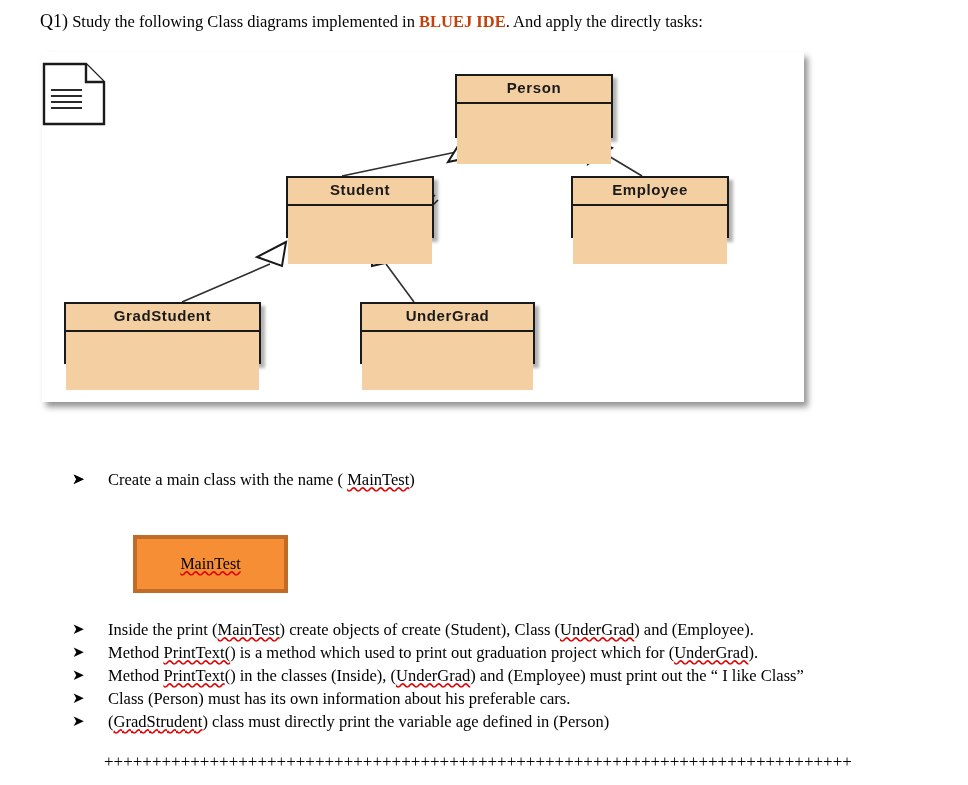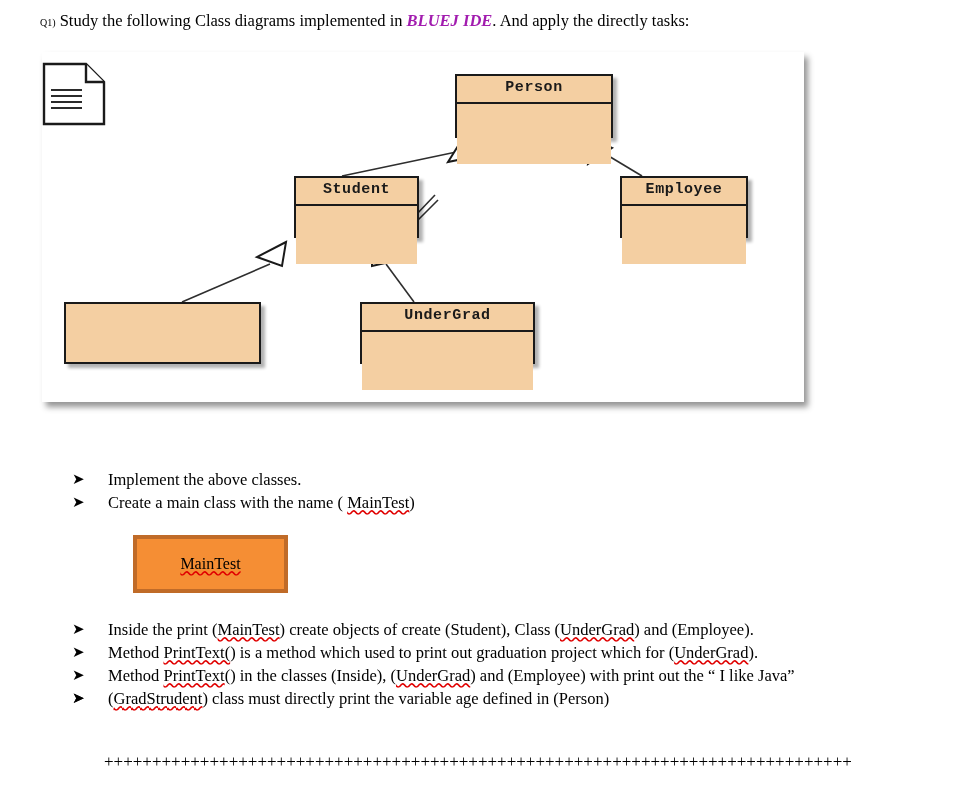--- a/index.html
+++ b/index.html
@@ -25,7 +25,7 @@
     line-height: 22px;
     white-space: nowrap;
   }
-  .q-label { font-size: 10px; }
+  .q-label { font-size: 18px; }
   .brand {
     color: #a21caf;
     font-weight: bold;

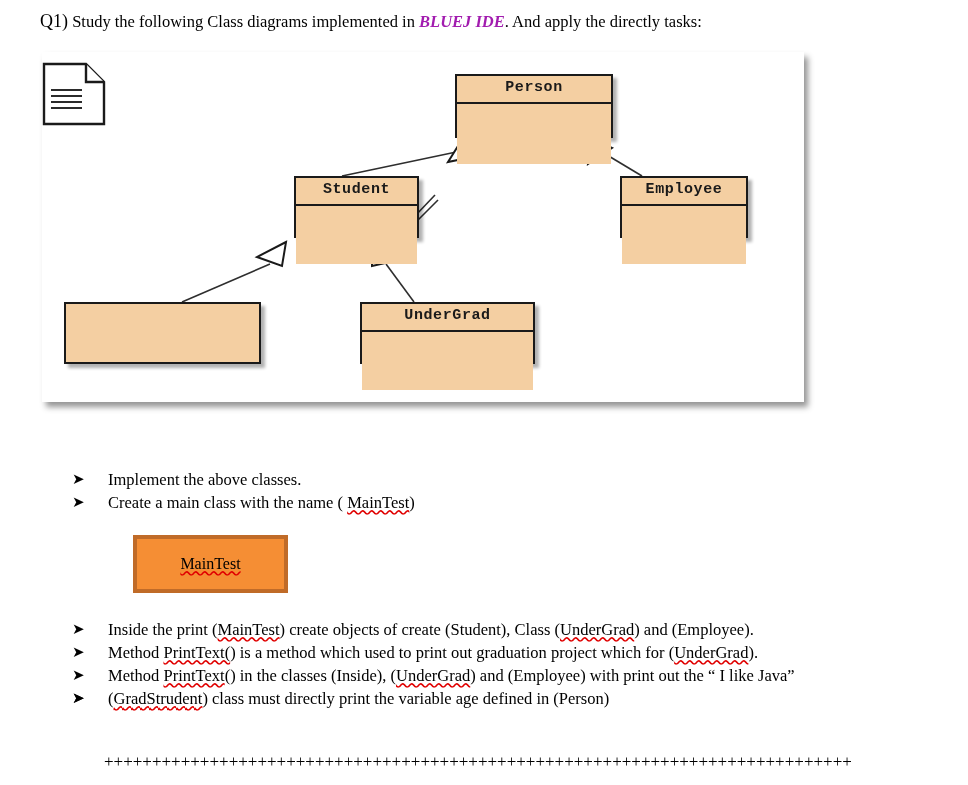--- a/index.html
+++ b/index.html
@@ -27,9 +27,8 @@
   }
   .q-label { font-size: 18px; }
   .brand {
-    color: #a21caf;
+    color: #c2410c;
     font-weight: bold;
-    font-style: italic;
   }
 
   

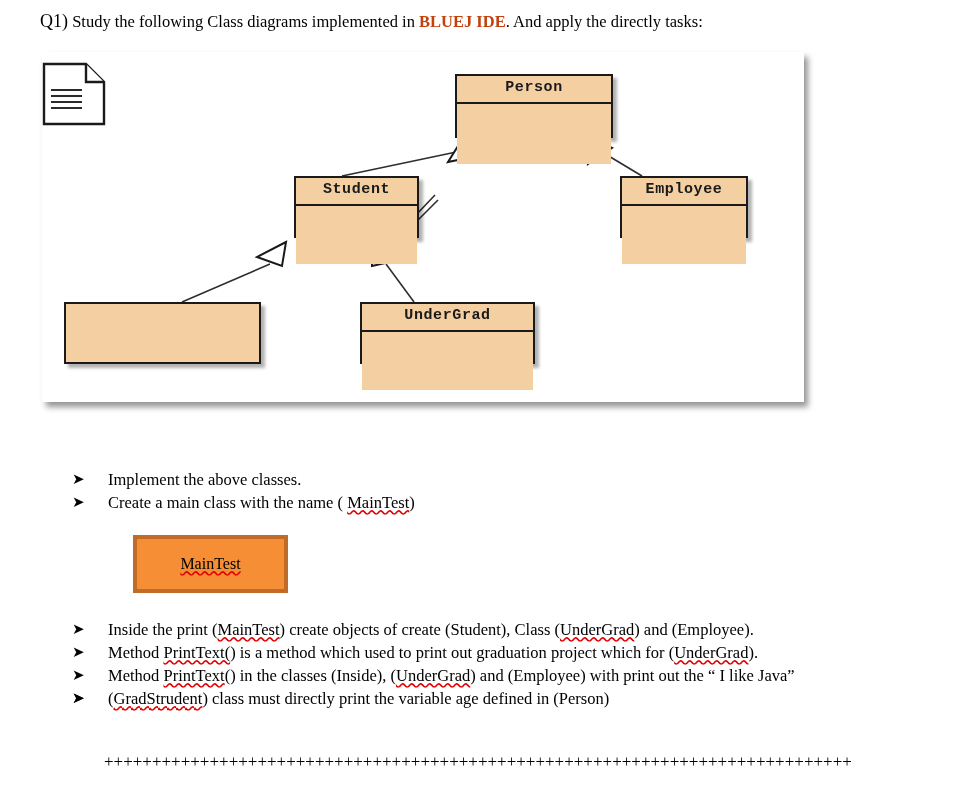--- a/index.html
+++ b/index.html
@@ -76,7 +76,7 @@
     height: 26px;
     line-height: 24px;
     text-align: center;
-    font-family: Liberation Mono, monospace;
+    font-family: Liberation Sans, sans-serif;
     font-weight: bold;
     font-size: 15px;
     letter-spacing: 0.6px;

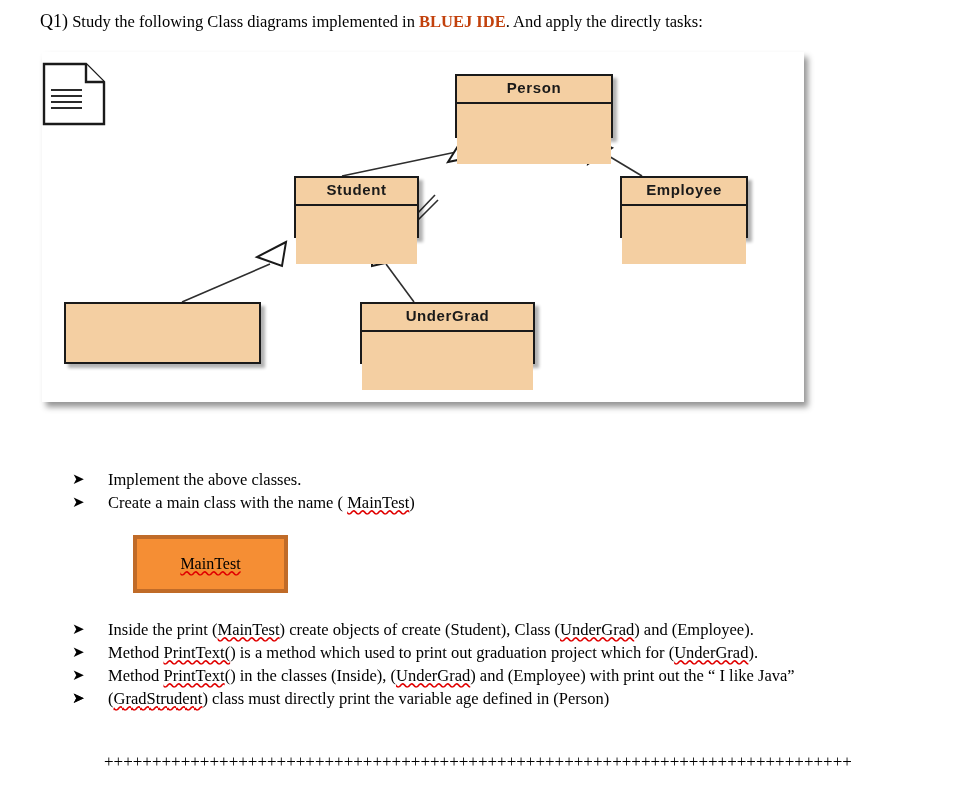--- a/index.html
+++ b/index.html
@@ -92,7 +92,7 @@
   }
 
   #box-person    { left: 413px; top: 22px;  width: 158px; height: 64px; }
-  #box-student   { left: 252px; top: 124px; width: 125px; height: 62px; }
+  #box-student   { left: 244px; top: 124px; width: 148px; height: 62px; }
   #box-employee  { left: 578px; top: 124px; width: 128px; height: 62px; }
   #box-grad      { left: 22px;  top: 250px; width: 197px; height: 62px; }
   #box-under     { left: 318px; top: 250px; width: 175px; height: 62px; }

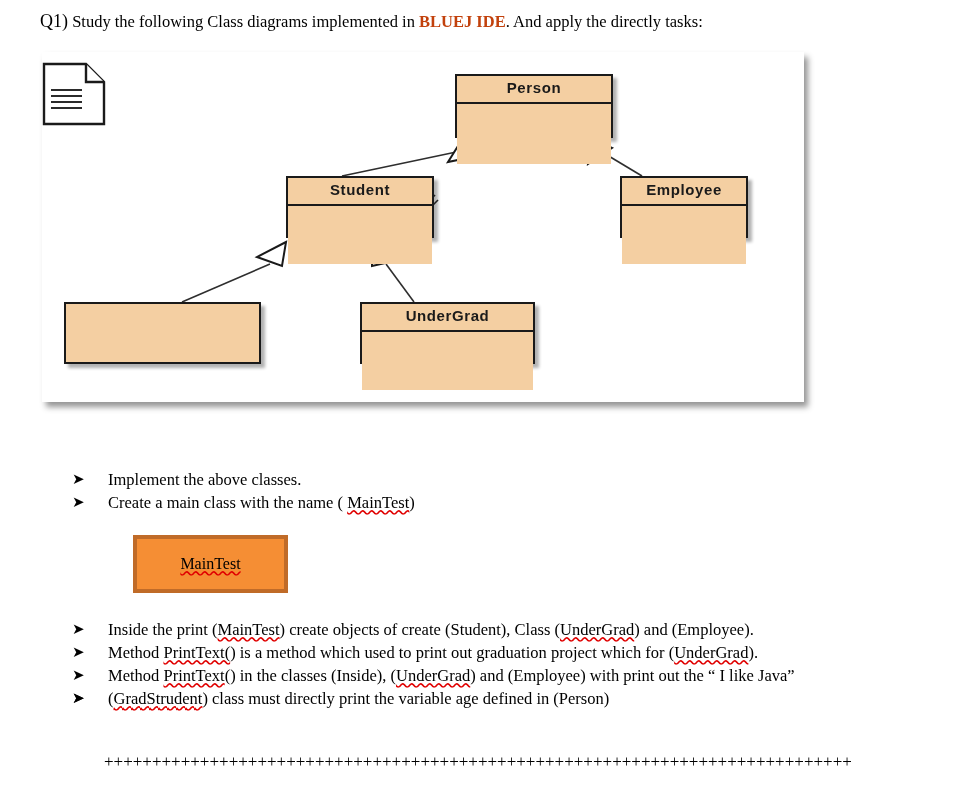--- a/index.html
+++ b/index.html
@@ -93,7 +93,7 @@
 
   #box-person    { left: 413px; top: 22px;  width: 158px; height: 64px; }
   #box-student   { left: 244px; top: 124px; width: 148px; height: 62px; }
-  #box-employee  { left: 578px; top: 124px; width: 128px; height: 62px; }
+  #box-employee  { left: 529px; top: 124px; width: 158px; height: 62px; }
   #box-grad      { left: 22px;  top: 250px; width: 197px; height: 62px; }
   #box-under     { left: 318px; top: 250px; width: 175px; height: 62px; }
 

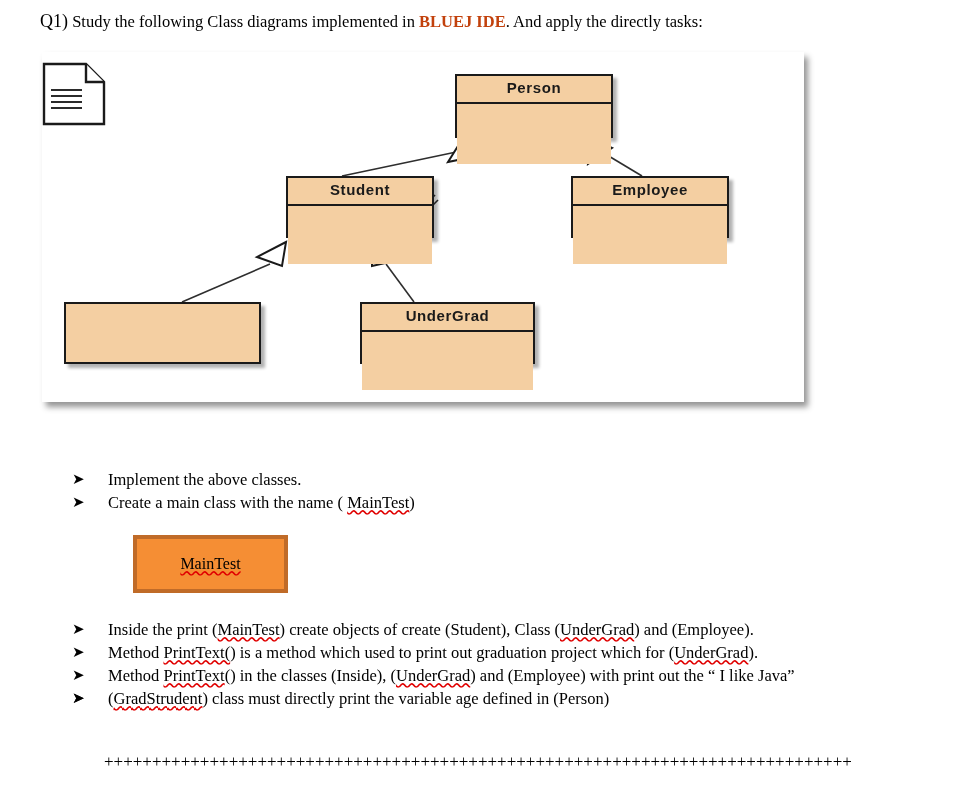--- a/index.html
+++ b/index.html
@@ -222,6 +222,7 @@
     </div>
 
     <div class="uml-box" id="box-grad">
+      <div class="uml-head">GradStudent</div>
       <div class="uml-body"></div>
     </div>
 

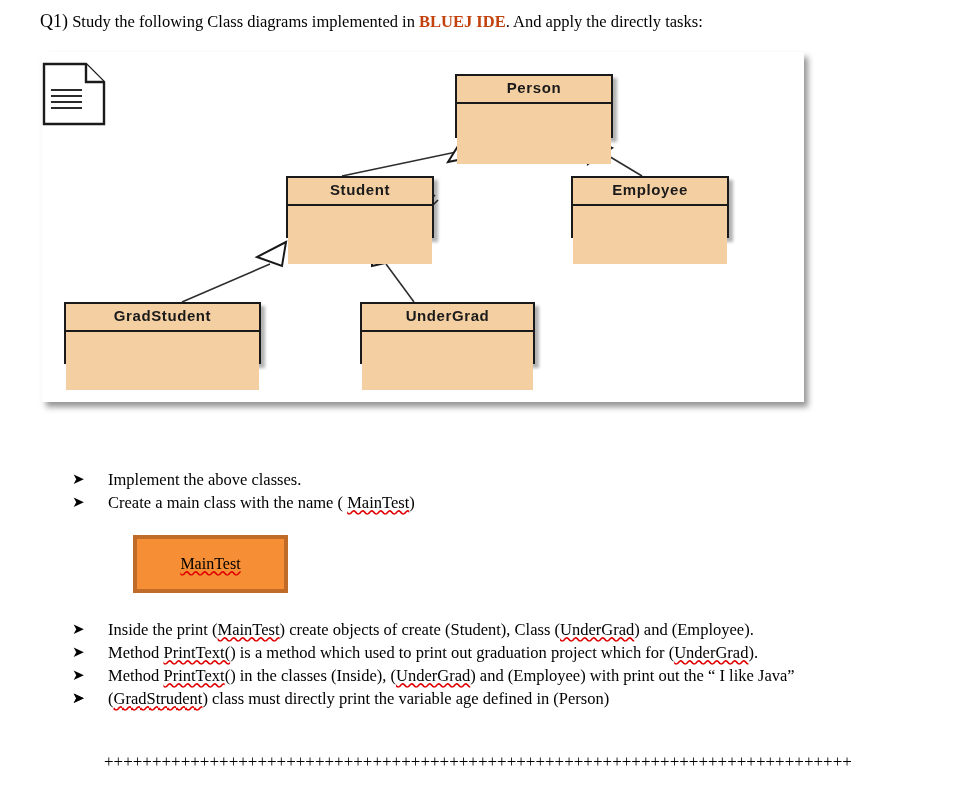--- a/index.html
+++ b/index.html
@@ -235,7 +235,7 @@
 </div>
 
 <ul class="bullet-list" id="list-top">
-    <li class="bullet-item"><span class="bullet-glyph">➤</span><span>Implement the above classes.</span></li>
+    <li class="bullet-item"><span class="bullet-glyph">➤</span></li>
     <li class="bullet-item"><span class="bullet-glyph">➤</span><span>Create a main class with the name  ( </span><span class="spell">MainTest</span><span>)</span></li>
   </ul>
 

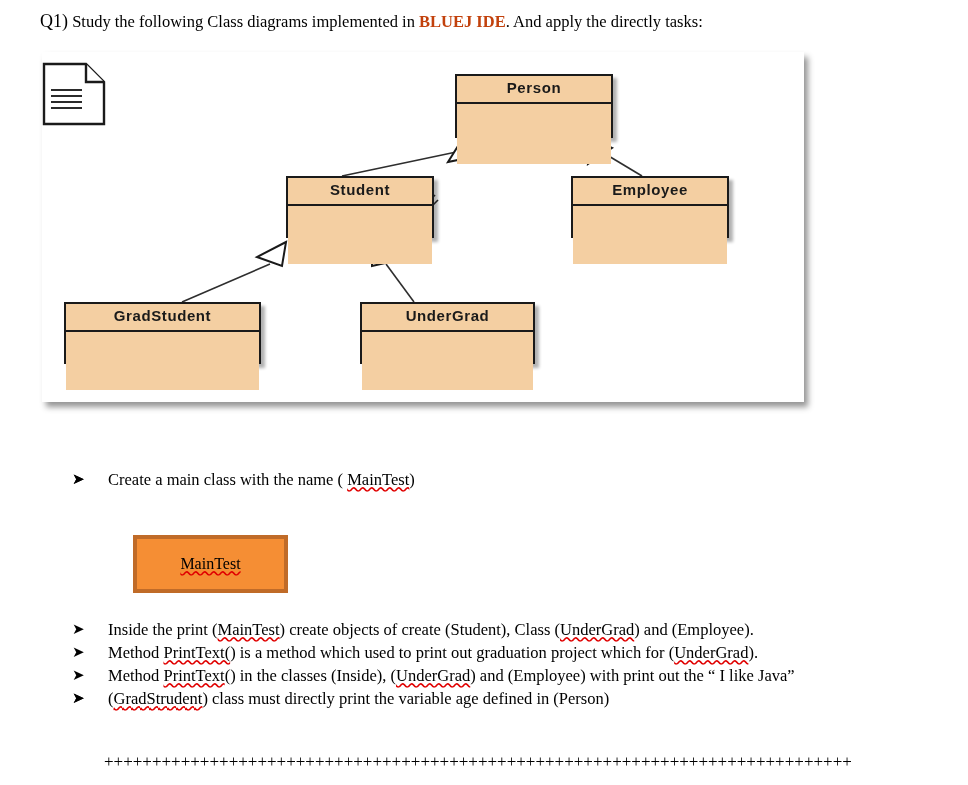--- a/index.html
+++ b/index.html
@@ -246,7 +246,7 @@
 <ul class="bullet-list" id="list-bottom">
     <li class="bullet-item"><span class="bullet-glyph">➤</span><span>Inside the print (</span><span class="spell">MainTest</span><span>) create objects of create (Student), Class (</span><span class="spell">UnderGrad</span><span>) and (Employee).</span></li>
     <li class="bullet-item"><span class="bullet-glyph">➤</span><span> Method </span><span class="spell">PrintText(</span><span>) is a method which used to print out graduation project which for  (</span><span class="spell">UnderGrad</span><span>).</span></li>
-    <li class="bullet-item"><span class="bullet-glyph">➤</span><span>Method  </span><span class="spell">PrintText</span><span>() in the classes (Inside), (</span><span class="spell">UnderGrad</span><span>) and (Employee) with print out the “ I like Java”</span></li>
+    <li class="bullet-item"><span class="bullet-glyph">➤</span><span>Method  </span><span class="spell">PrintText</span><span>() in the classes (Inside), (</span><span class="spell">UnderGrad</span><span>) and (Employee) must print out the “ I like Class”</span></li>
     <li class="bullet-item"><span class="bullet-glyph">➤</span></li>
     <li class="bullet-item"><span class="bullet-glyph">➤</span><span>(</span><span class="spell">GradStrudent</span><span>) class must directly print the variable age defined in (Person)</span></li>
   </ul>

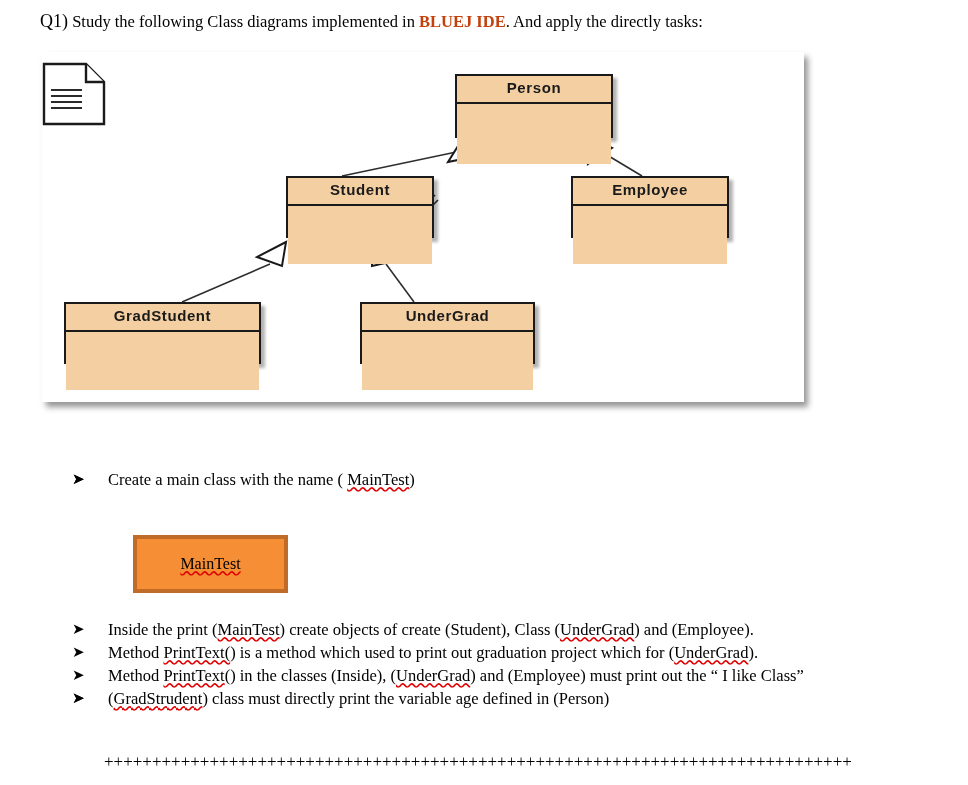--- a/index.html
+++ b/index.html
@@ -247,7 +247,7 @@
     <li class="bullet-item"><span class="bullet-glyph">➤</span><span>Inside the print (</span><span class="spell">MainTest</span><span>) create objects of create (Student), Class (</span><span class="spell">UnderGrad</span><span>) and (Employee).</span></li>
     <li class="bullet-item"><span class="bullet-glyph">➤</span><span> Method </span><span class="spell">PrintText(</span><span>) is a method which used to print out graduation project which for  (</span><span class="spell">UnderGrad</span><span>).</span></li>
     <li class="bullet-item"><span class="bullet-glyph">➤</span><span>Method  </span><span class="spell">PrintText</span><span>() in the classes (Inside), (</span><span class="spell">UnderGrad</span><span>) and (Employee) must print out the “ I like Class”</span></li>
-    <li class="bullet-item"><span class="bullet-glyph">➤</span></li>
+    <li class="bullet-item"><span class="bullet-glyph">➤</span><span>Class (Person) must has its own information about his preferable cars.</span></li>
     <li class="bullet-item"><span class="bullet-glyph">➤</span><span>(</span><span class="spell">GradStrudent</span><span>) class must directly print the variable age defined in (Person)</span></li>
   </ul>
 

